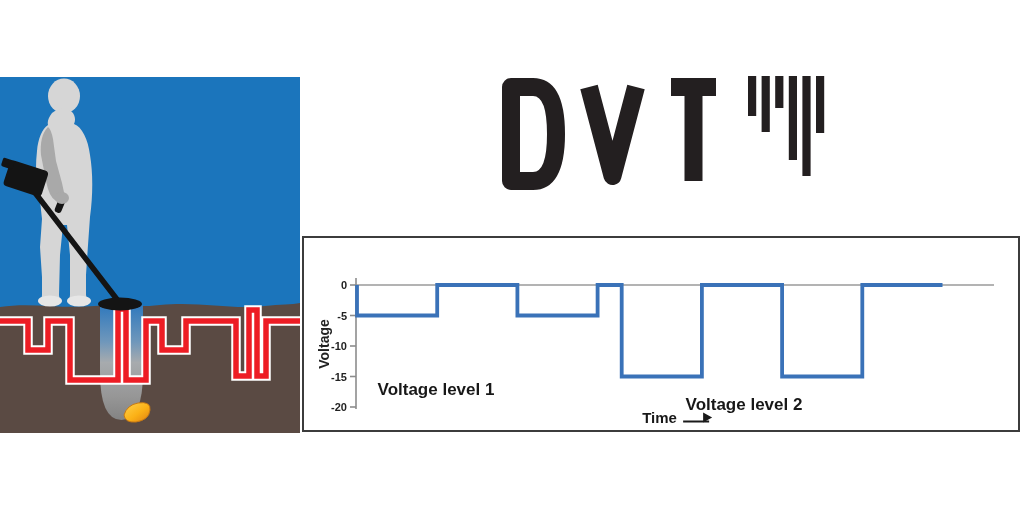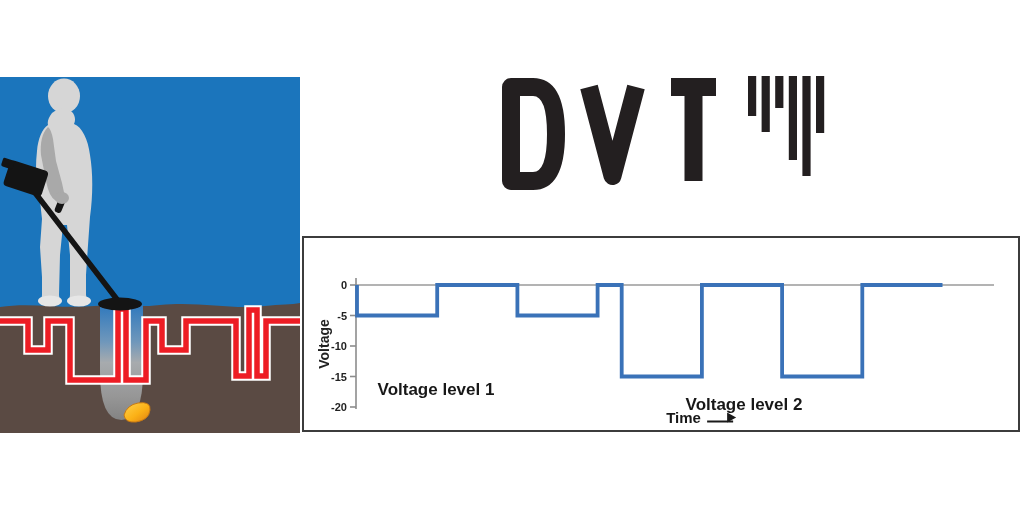--- a/index.html
+++ b/index.html
@@ -20,7 +20,7 @@
   .ann1{left:132px;top:152px;}
   .ann2{left:440px;top:167px;}
   .xlabel{position:absolute;left:373px;top:179px;transform:translate(-50%,-50%);
-         font-size:15px;font-weight:700;color:#181818;display:flex;align-items:center;gap:6px;margin-left:24px;}
+         font-size:15px;font-weight:700;color:#181818;display:flex;align-items:center;gap:6px;}
   .arrow-line{display:inline-block;width:26px;height:2.5px;background:#1a1a1a;}
   .arrow-head{display:inline-block;width:0;height:0;border-left:9px solid #1a1a1a;
          border-top:5px solid transparent;border-bottom:5px solid transparent;margin-left:-6px;}

